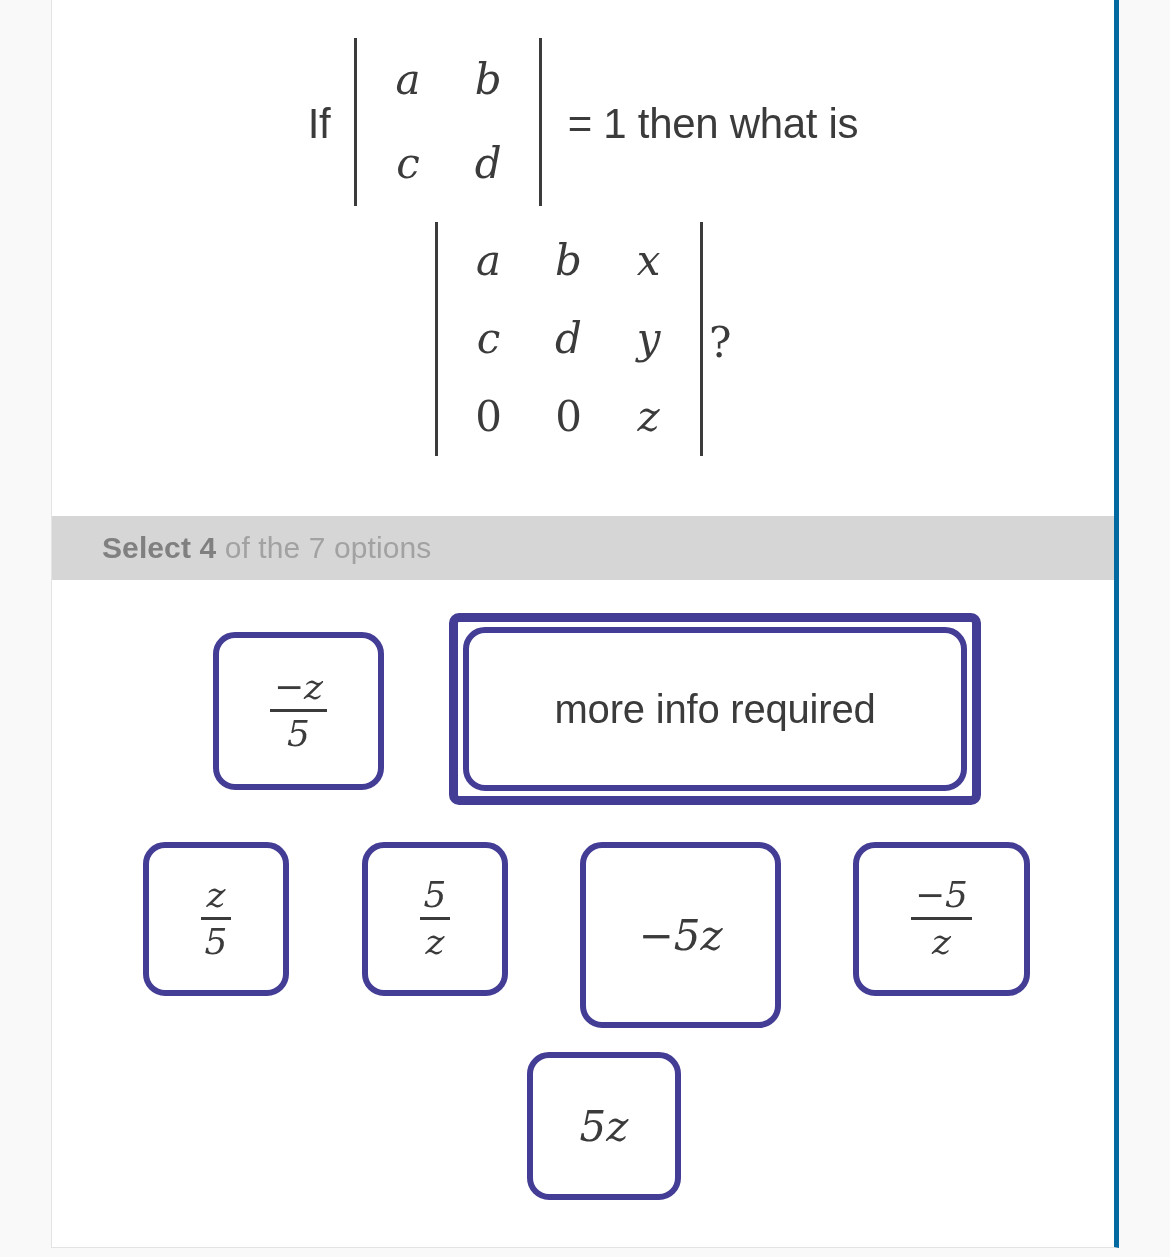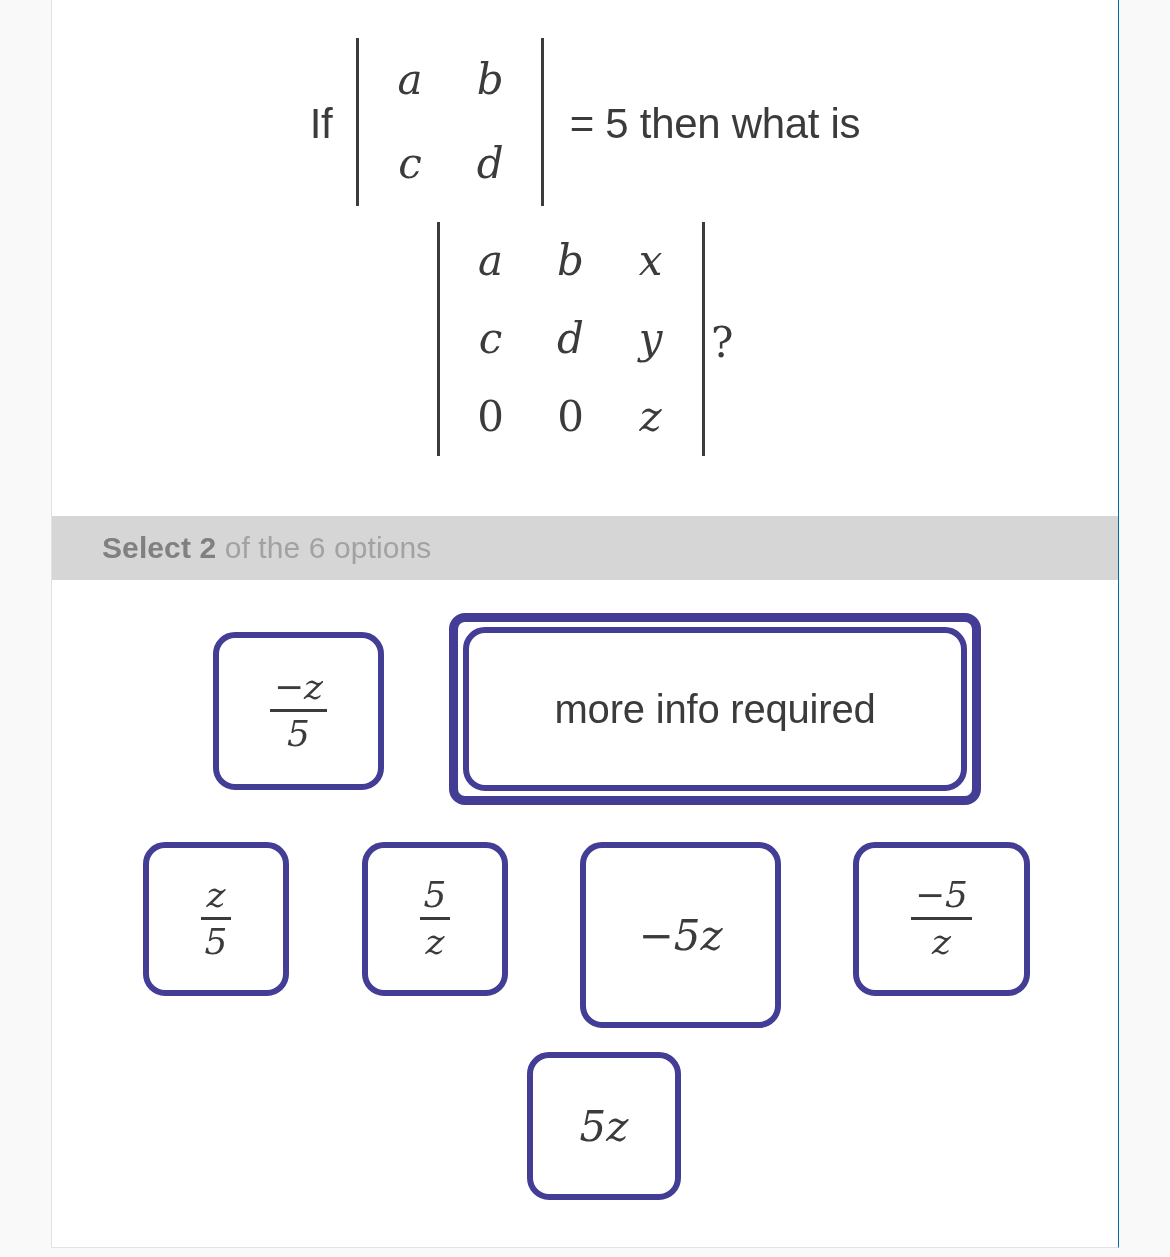--- a/index.html
+++ b/index.html
@@ -22,7 +22,7 @@
     height: 1248px;
     background: #ffffff;
     border-left: 1px solid #e3e3e3;
-    border-right: 1px solid #0369a1;
+    border-right: 5px solid #0369a1;
     border-bottom: 1px solid #e3e3e3;
     box-sizing: border-box;
   }

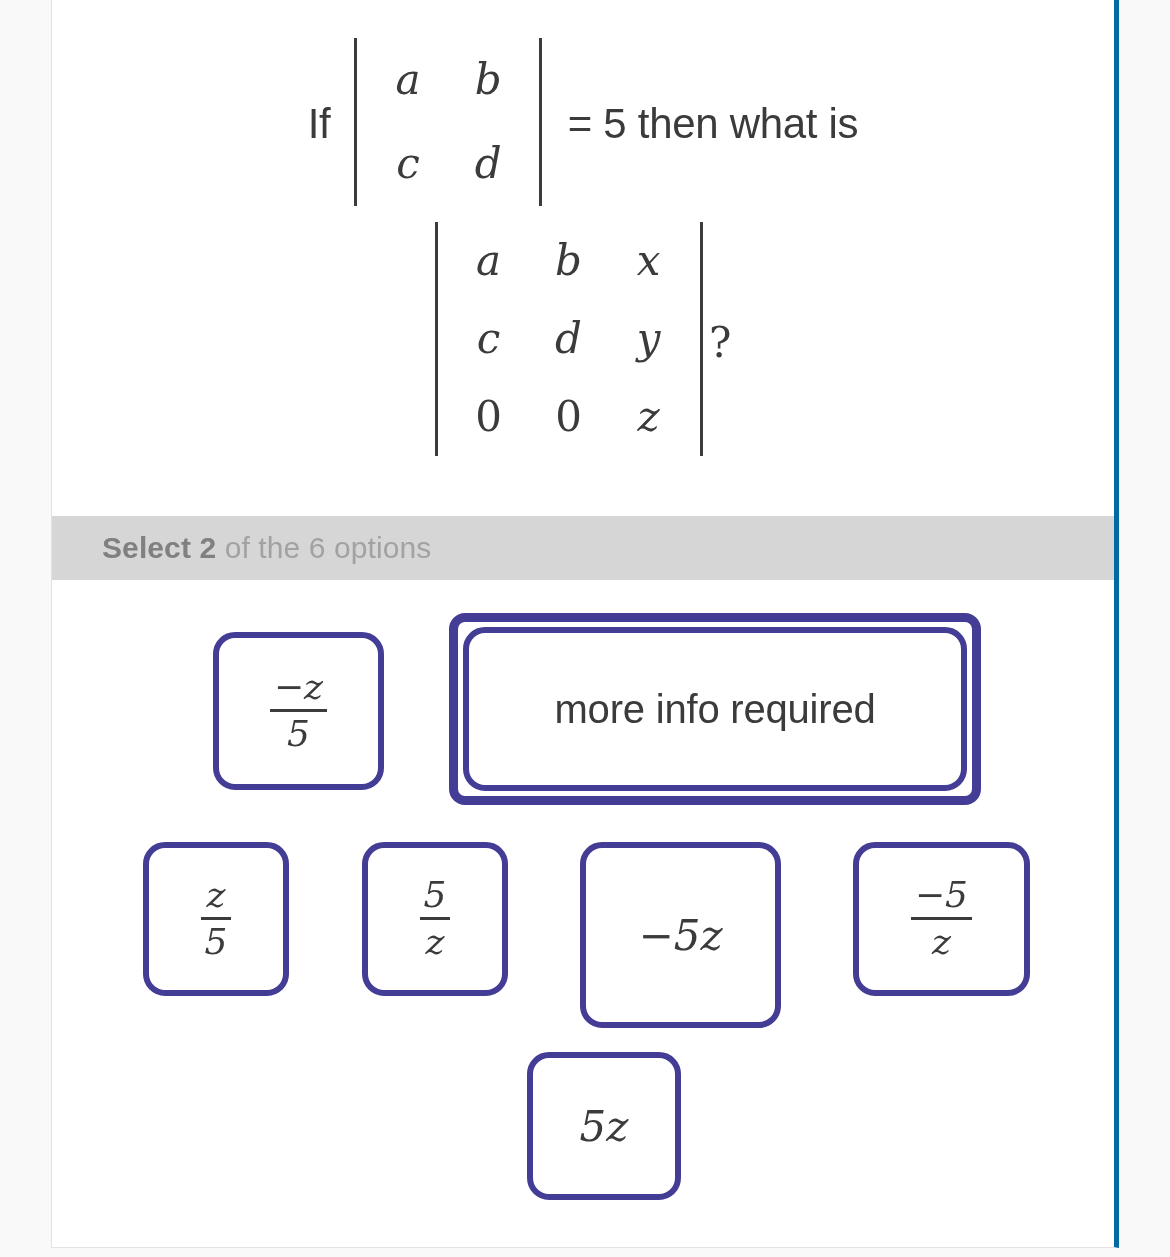--- a/index.html
+++ b/index.html
@@ -264,7 +264,7 @@
           </table>
       </span>
 
-      <span class="txt tail-word inline-mid">= 5 then what is</span>
+      <span class="txt tail-word inline-mid">= 1 then what is</span>
     </div>
 
     <div class="stem-line2">

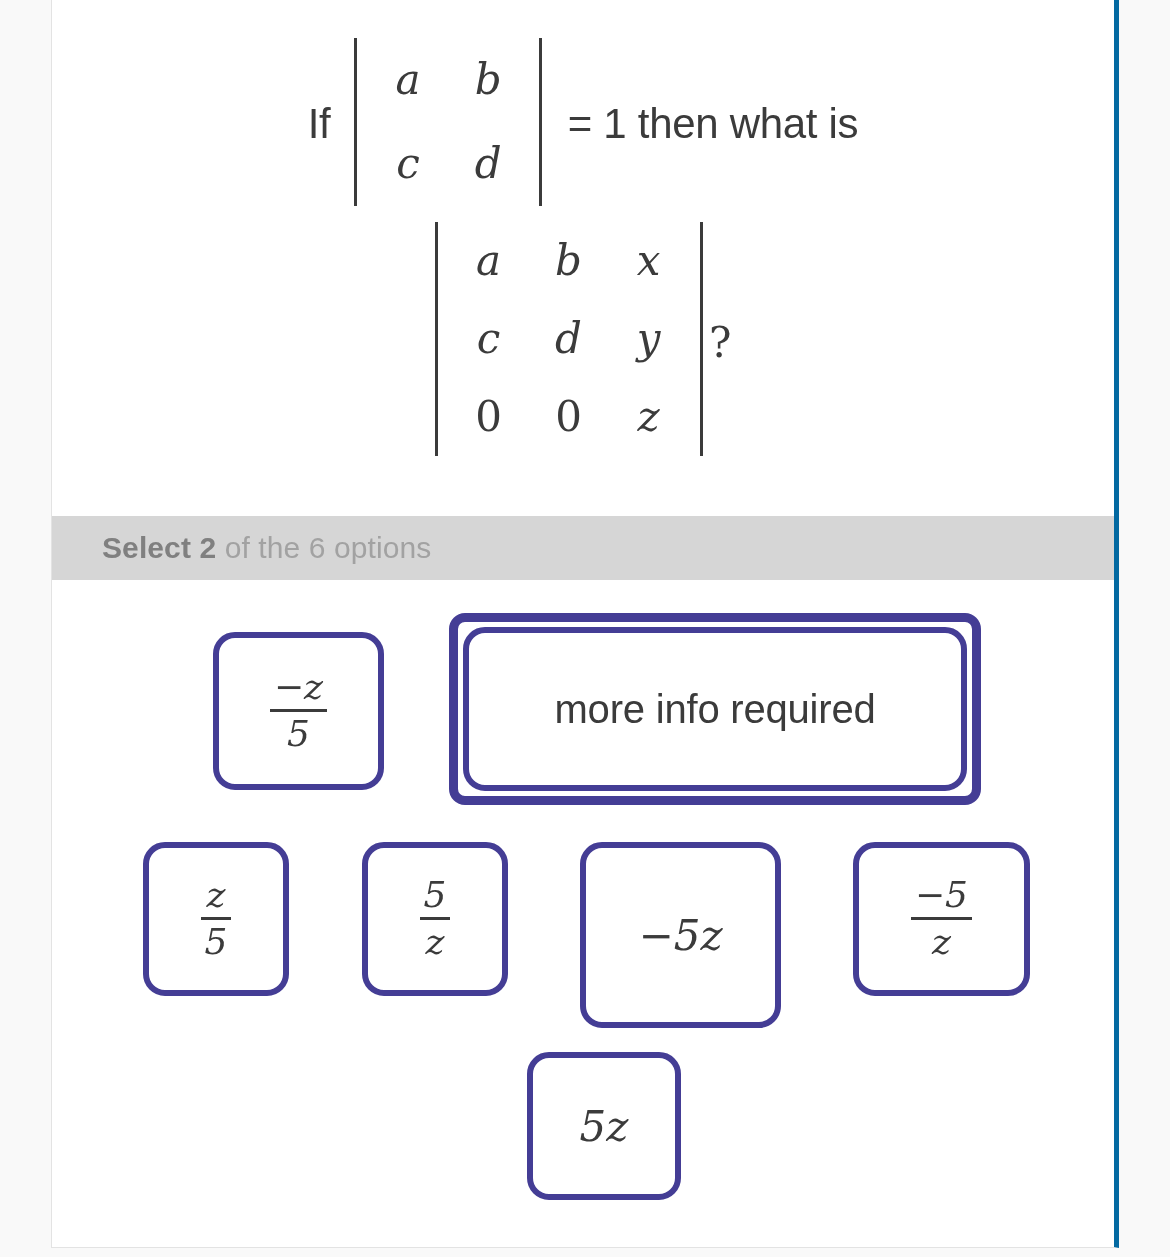--- a/index.html
+++ b/index.html
@@ -294,7 +294,7 @@
   </div>
 
   <div class="select-bar">
-    <span class="select-bar-text"><span class="strong">Select 2</span><span> of the 6 options</span></span>
+    <span class="select-bar-text"><span class="strong">Select 4</span><span> of the 6 options</span></span>
   </div>
 
   <div class="options">

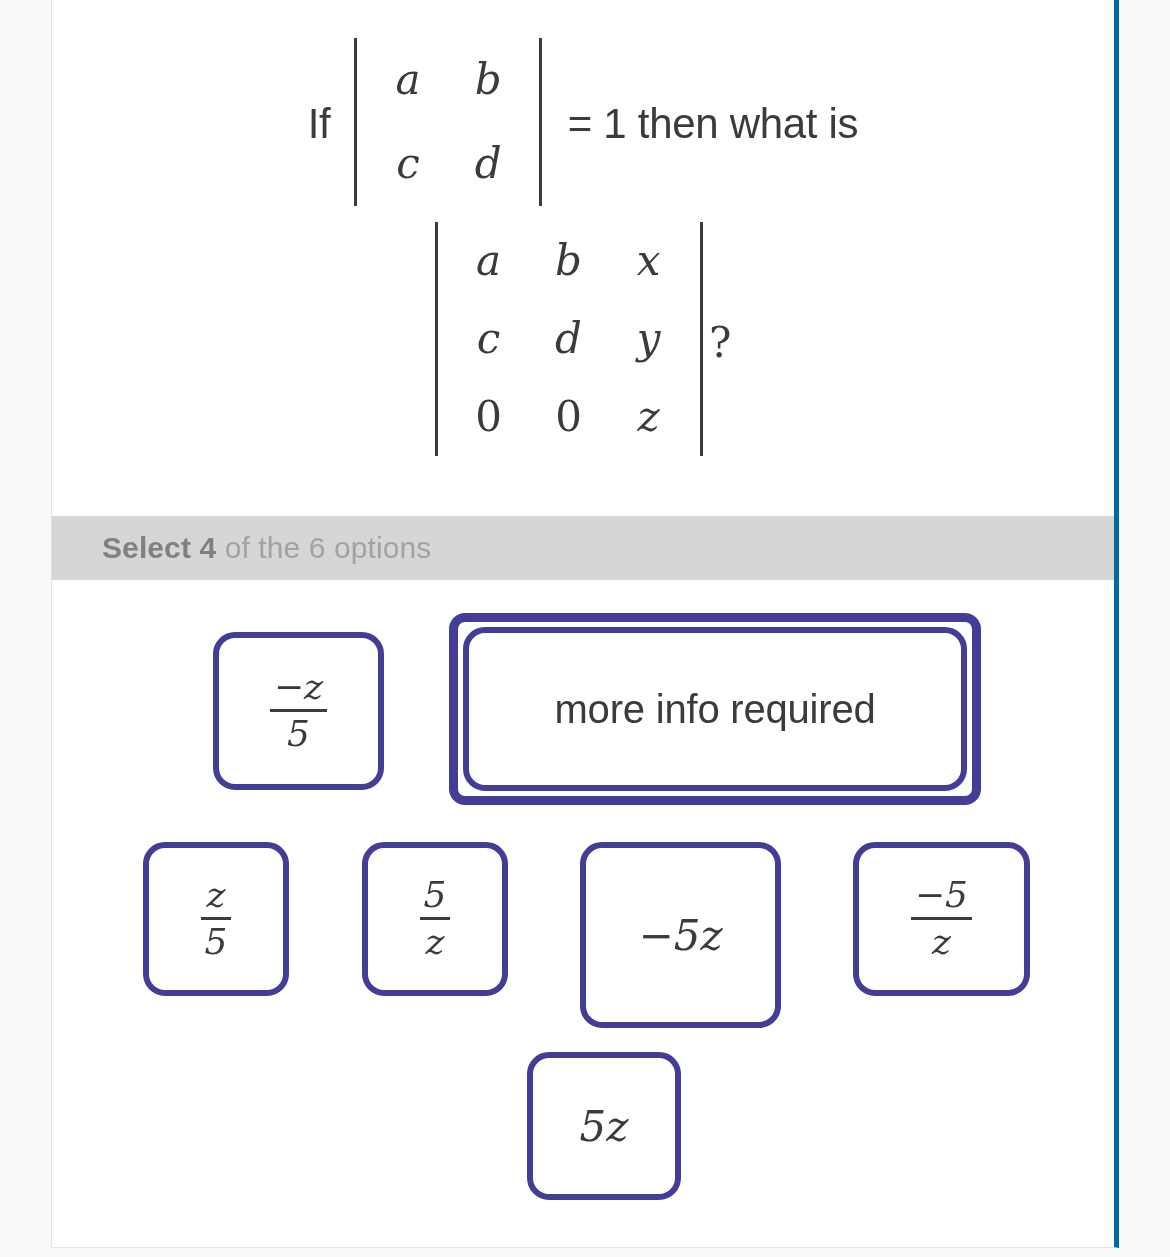--- a/index.html
+++ b/index.html
@@ -294,7 +294,7 @@
   </div>
 
   <div class="select-bar">
-    <span class="select-bar-text"><span class="strong">Select 4</span><span> of the 6 options</span></span>
+    <span class="select-bar-text"><span class="strong">Select 4</span><span> of the 7 options</span></span>
   </div>
 
   <div class="options">

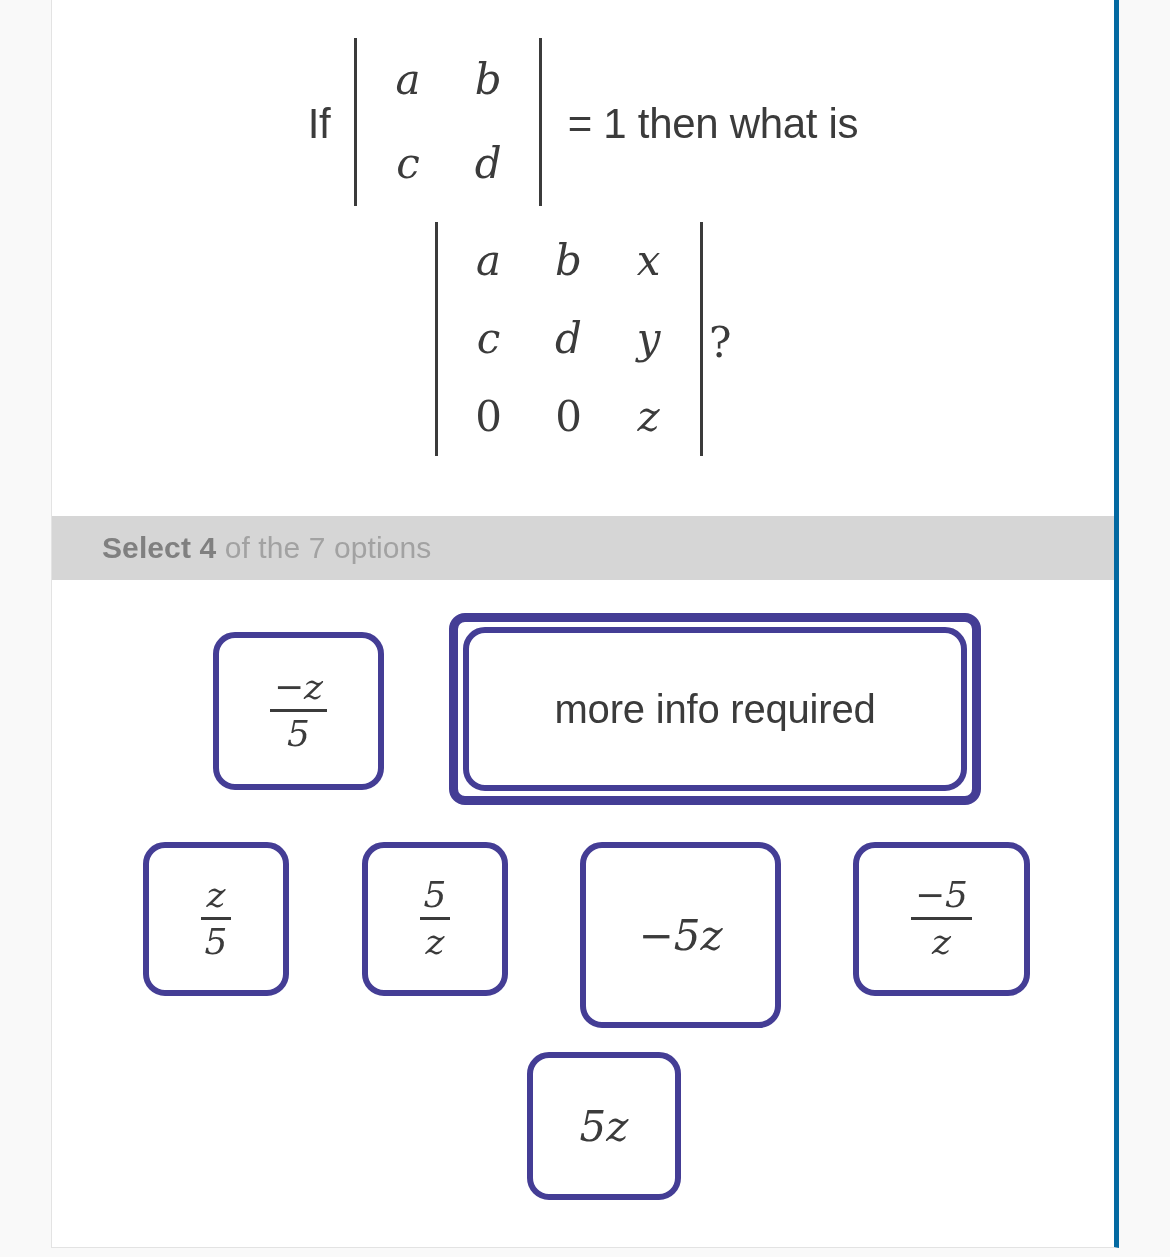--- a/index.html
+++ b/index.html
@@ -178,7 +178,7 @@
 
   .opt.selected {
     border: 9px solid #443d95;
-    border-radius: 16px;
+    border-radius: 10px;
     padding: 5px;
   }
   .opt.selected .inner {

